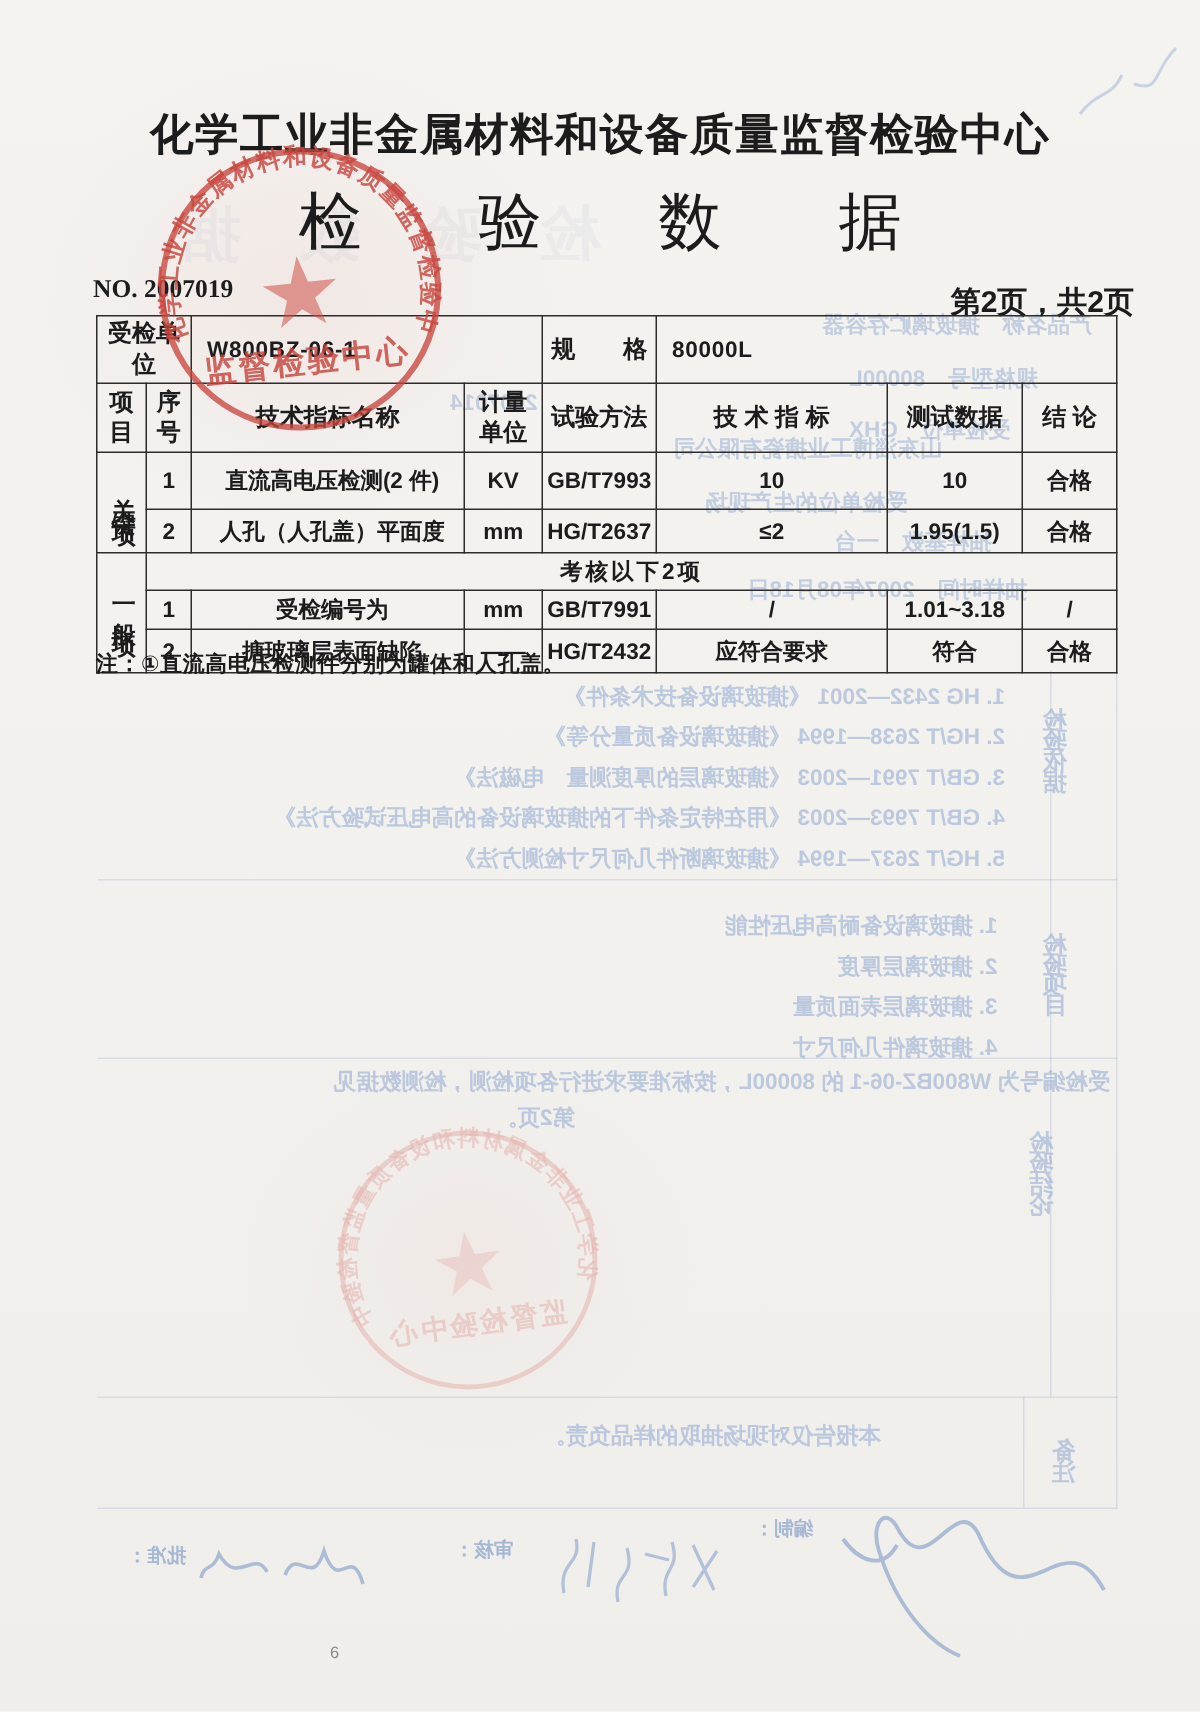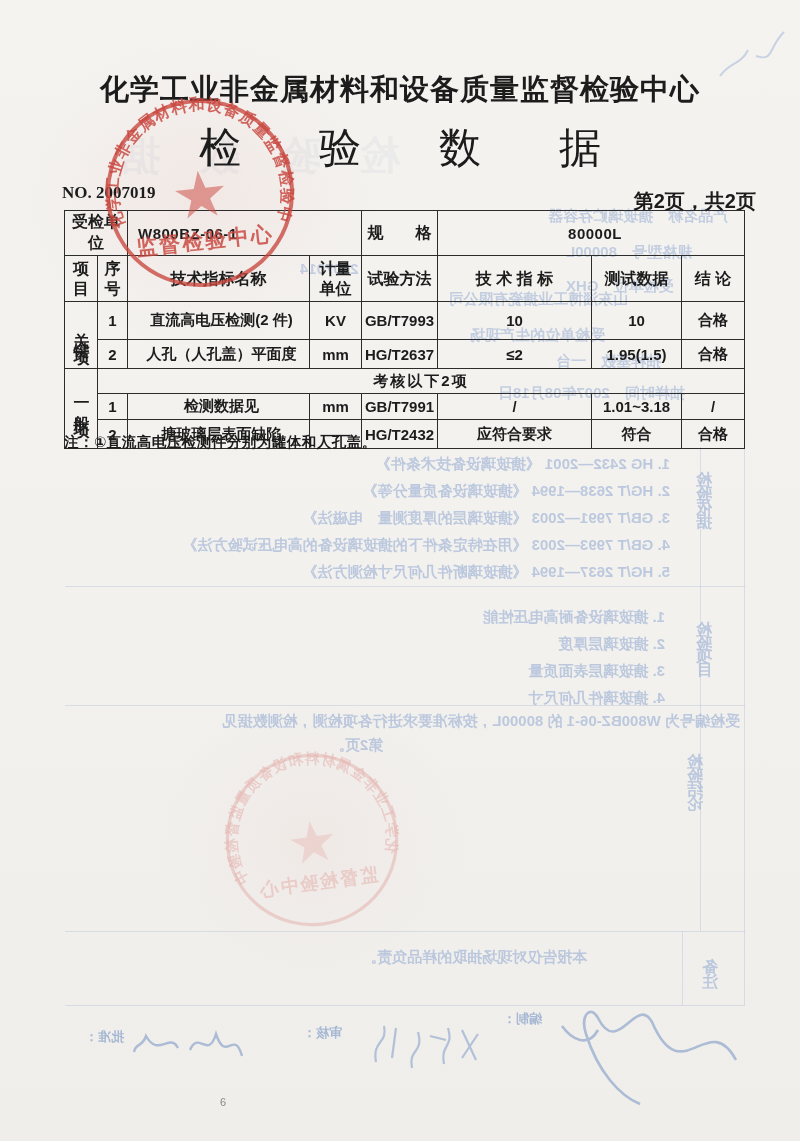--- a/index.html
+++ b/index.html
@@ -174,7 +174,7 @@
         <td colspan="2" class="lbl">受检单位</td>
         <td colspan="2" class="val" style="text-align:left;padding-left:10px;">W800BZ-06-1</td>
         <td class="lbl">规　　格</td>
-        <td colspan="3" class="val" style="text-align:center;padding-left:10px;">80000L</td>
+        <td colspan="3" class="val" style="text-align:left;padding-left:10px;">80000L</td>
       </tr>
       <tr style="height:46px">
         <td class="hdr">项目</td>

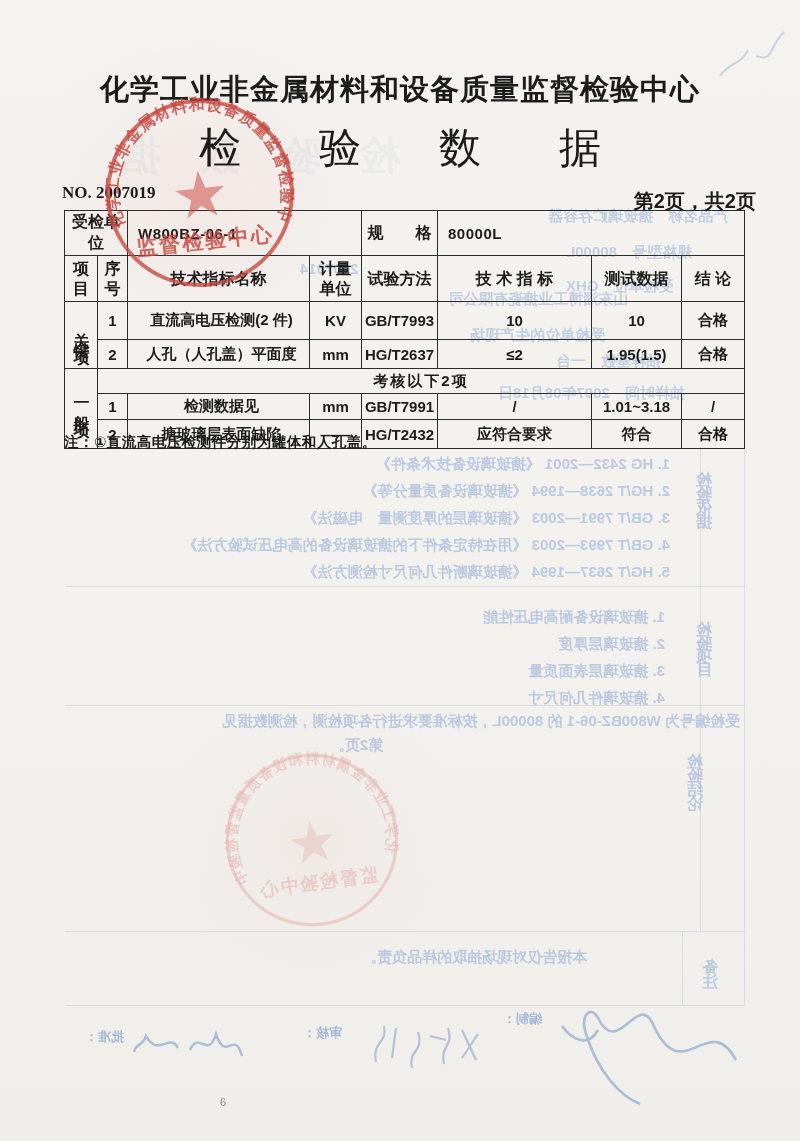--- a/index.html
+++ b/index.html
@@ -211,7 +211,7 @@
       </tr>
       <tr style="height:26px">
         <td>1</td>
-        <td class="name">检测数据见</td>
+        <td class="name">受检编号为</td>
         <td>mm</td>
         <td>GB/T7991</td>
         <td>/</td>

